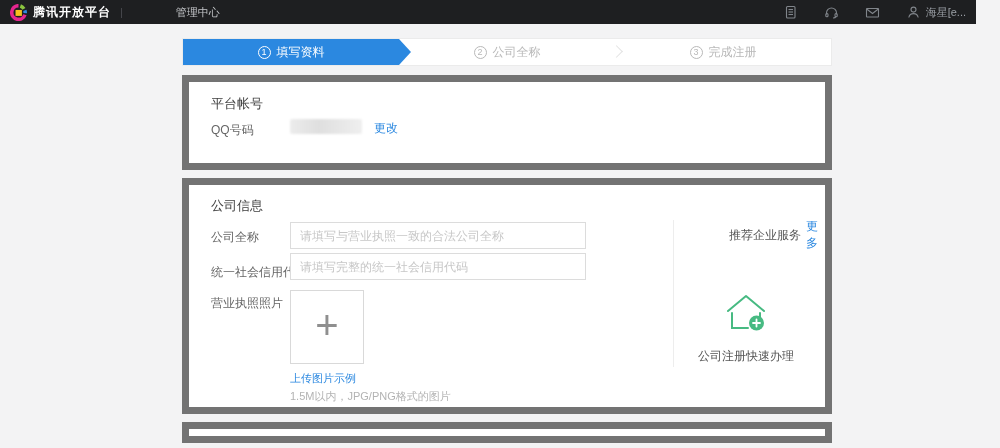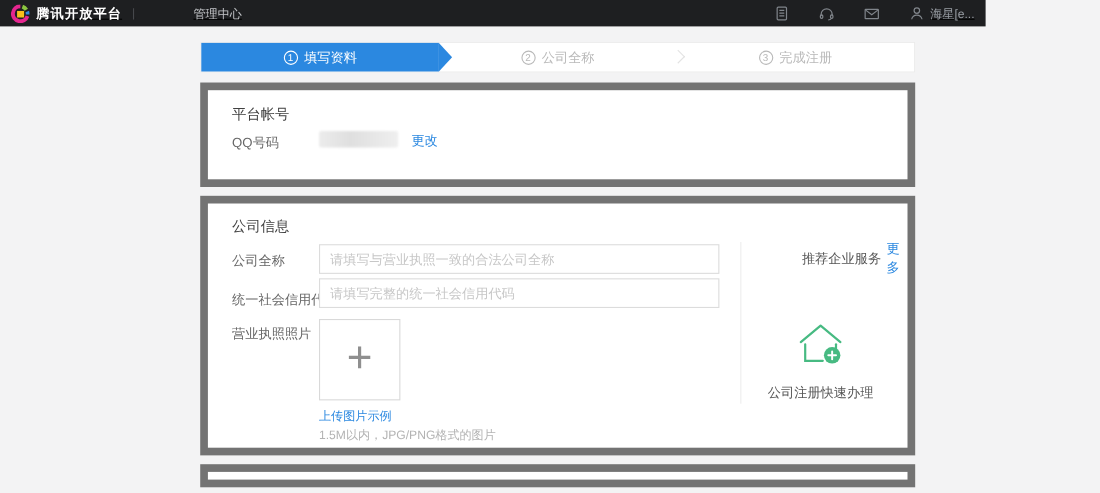--- a/index.html
+++ b/index.html
@@ -13,8 +13,8 @@
 
   
   .topbar {
-    position:absolute; left:0; top:0; width:896px; height:24px;
-    background:#1e1f21; display:flex; align-items:center; padding:0 10px;text-decoration:underline;
+    position:absolute; left:0; top:0; width:976px; height:24px;
+    background:#1e1f21; display:flex; align-items:center; padding:0 10px;
   }
   .logo { width:17px; height:17px; margin-right:6px; flex:0 0 auto; }
   .brand { color:#ffffff; font-size:12px; font-weight:bold; letter-spacing:1px; }

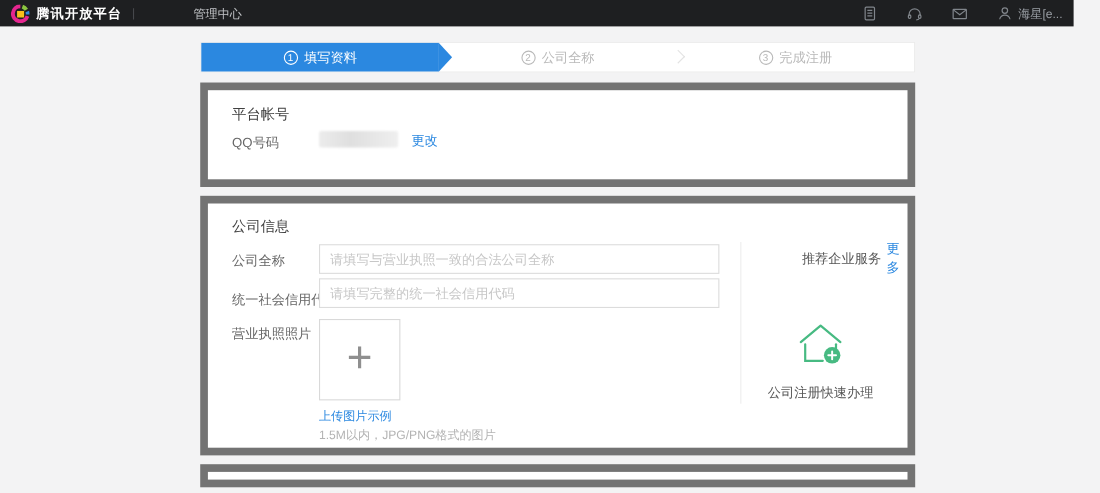--- a/index.html
+++ b/index.html
@@ -71,7 +71,7 @@
   .qq-hint { position:absolute; left:101px; top:62px; font-size:11px; color:#b3b3b3; }
 
   .text-input {
-    position:absolute; left:101px; width:364px; height:27px;
+    position:absolute; left:101px; width:296px; height:27px;
     border:1px solid #dcdcdc; background:#fff; padding:0 9px;
     font-size:12px; color:#333; font-family:inherit; outline:none;
   }

